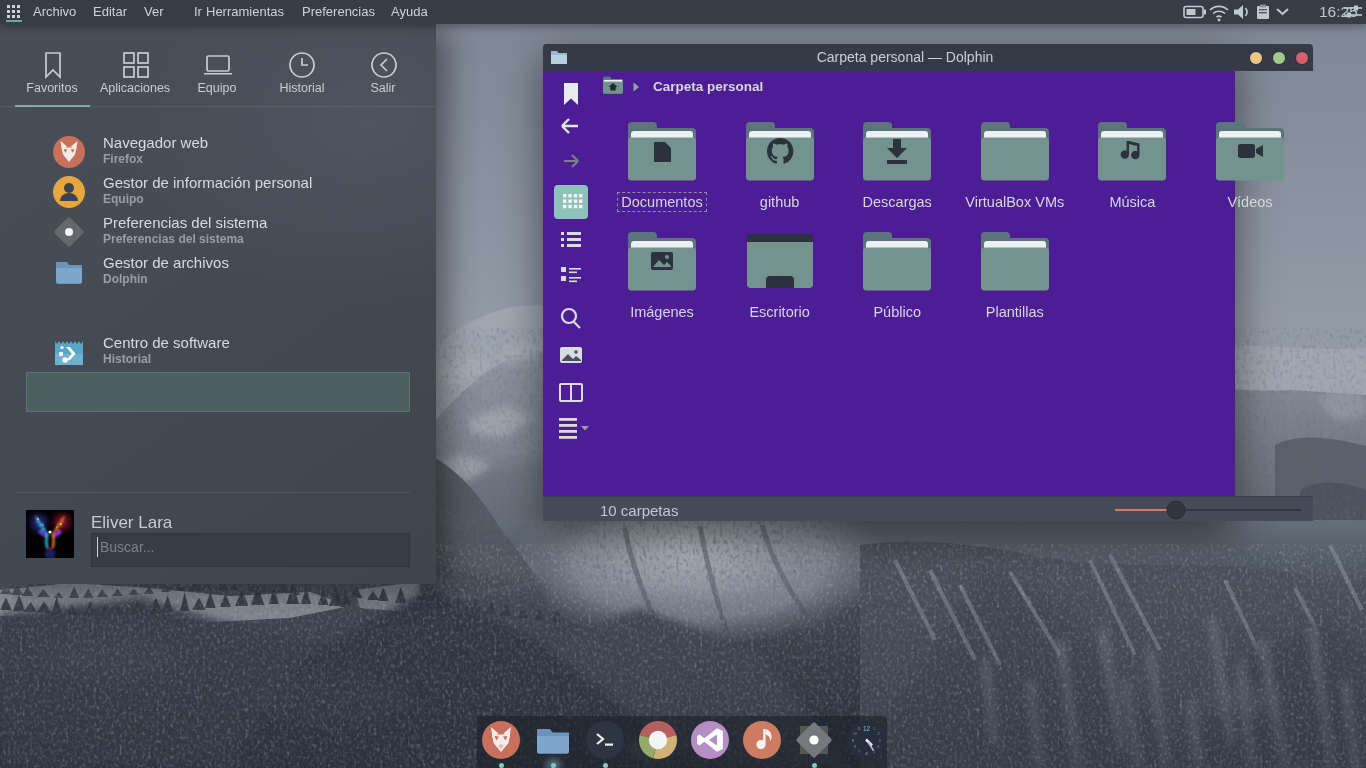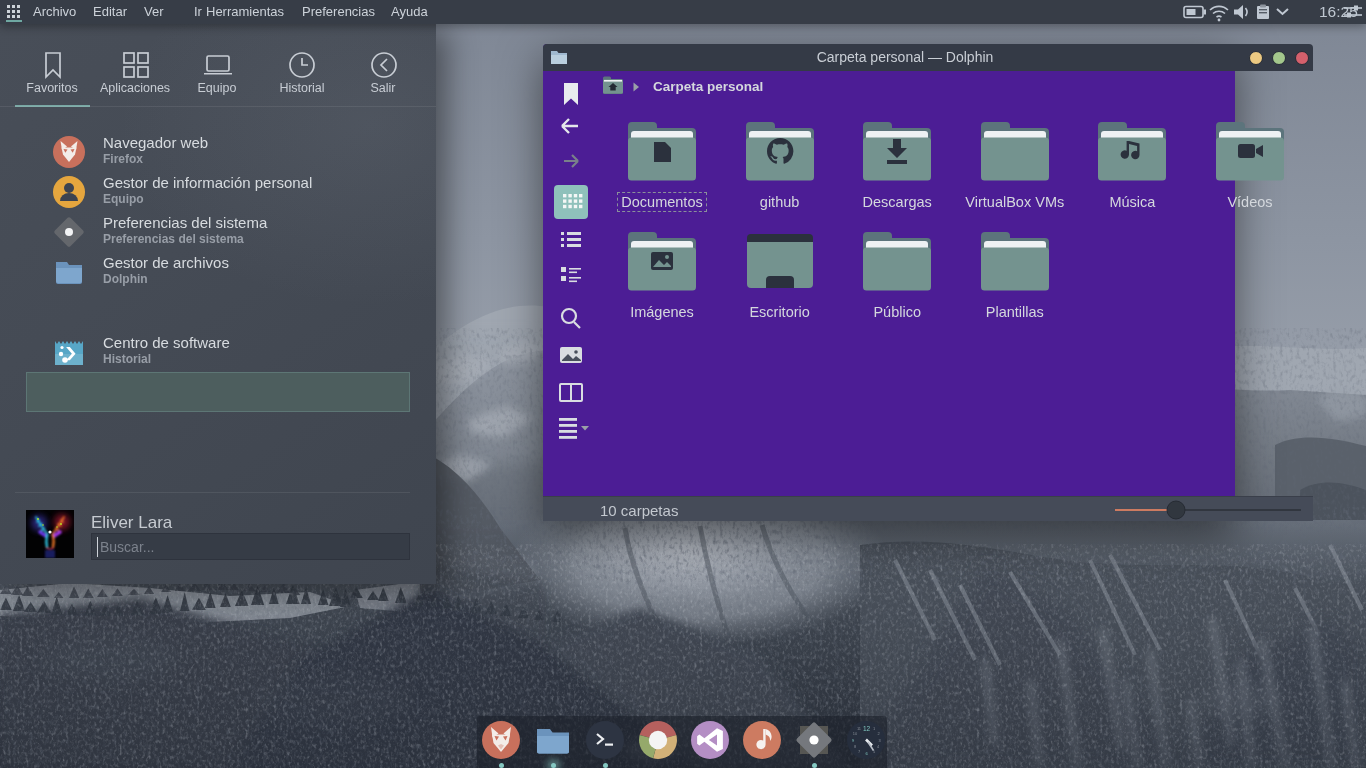--- a/index.html
+++ b/index.html
@@ -28,7 +28,7 @@
   #userdiv { position:absolute; left:15px; top:468px; width:395px; height:1px; background:rgba(255,255,255,0.08); }
   #avatar { position:absolute; left:26px; top:486px; width:48px; height:48px; background:#000; overflow:hidden; }
   #uname { position:absolute; left:91px; top:489px; font-size:17px; color:#c6cbd1; }
-  #search { position:absolute; left:91px; top:509px; width:319px; height:27px; background:#363c46; border:1px solid #2e333d; }
+  #search { position:absolute; left:91px; top:509px; width:319px; height:34px; background:#363c46; border:1px solid #2e333d; }
   #search span { position:absolute; left:8px; top:5px; font-size:14px; color:#7c828c; }
   #search i { position:absolute; left:5px; top:3px; width:1px; height:20px; background:#cdd2d8; }
 

